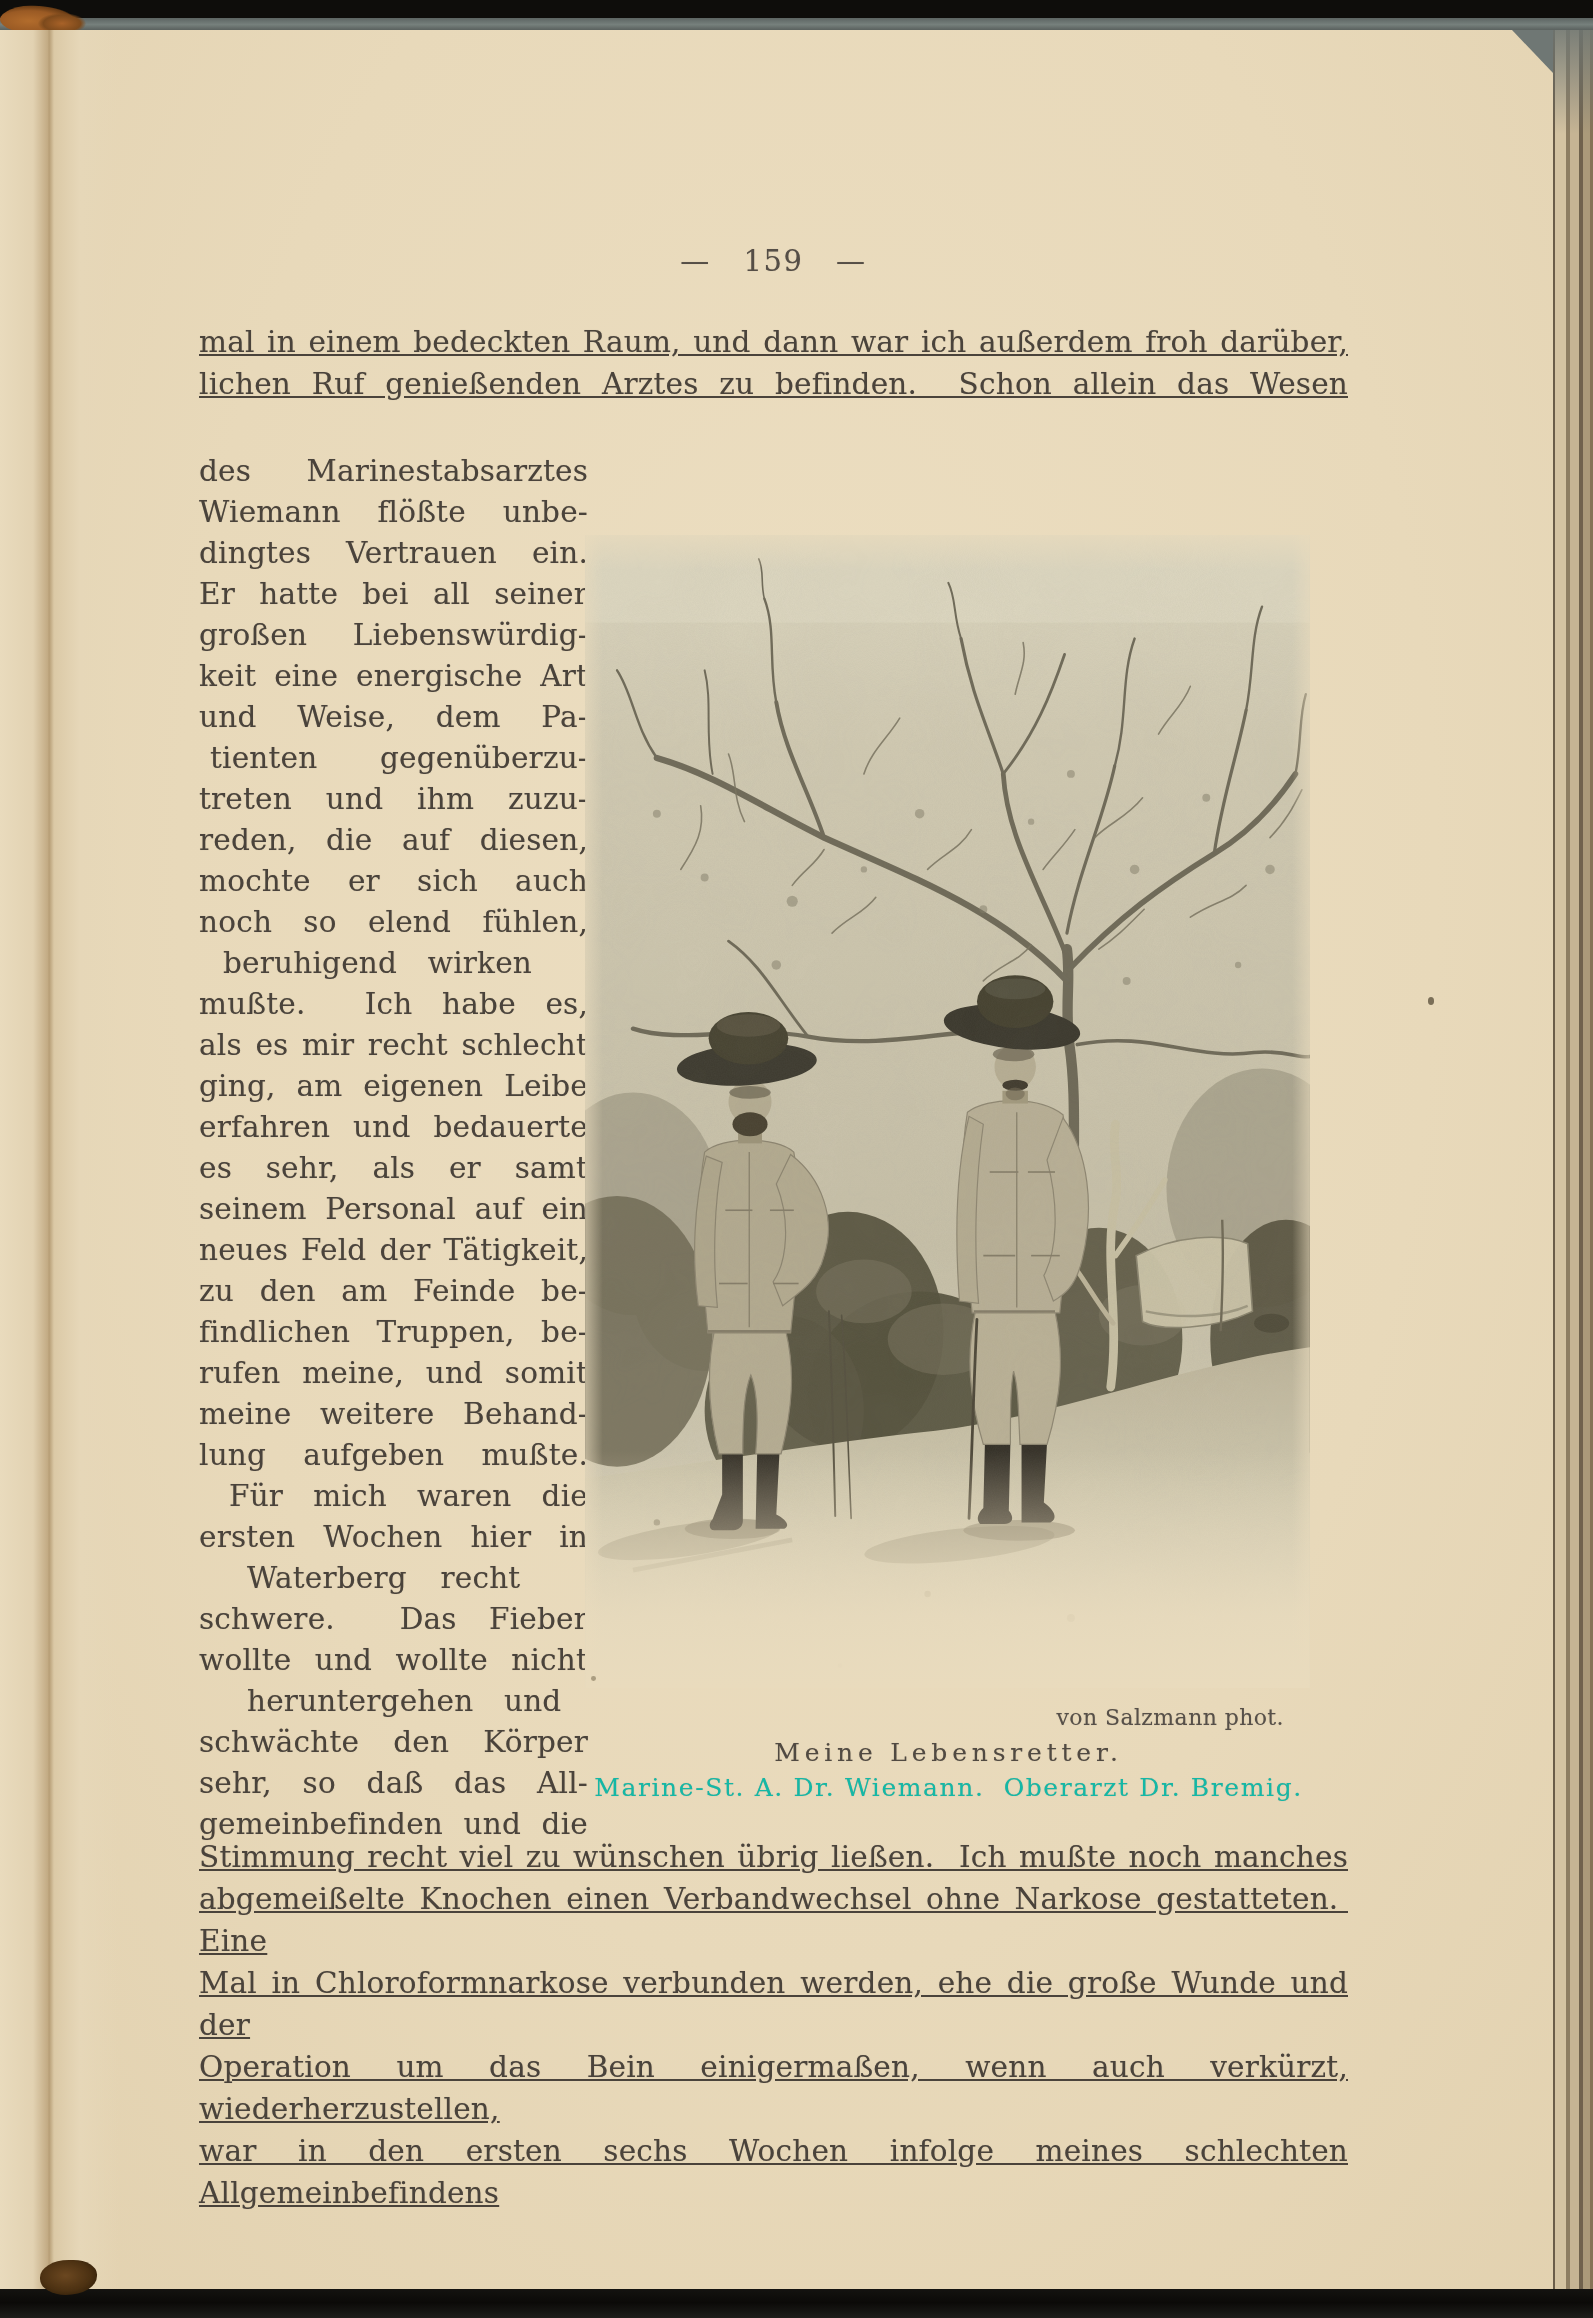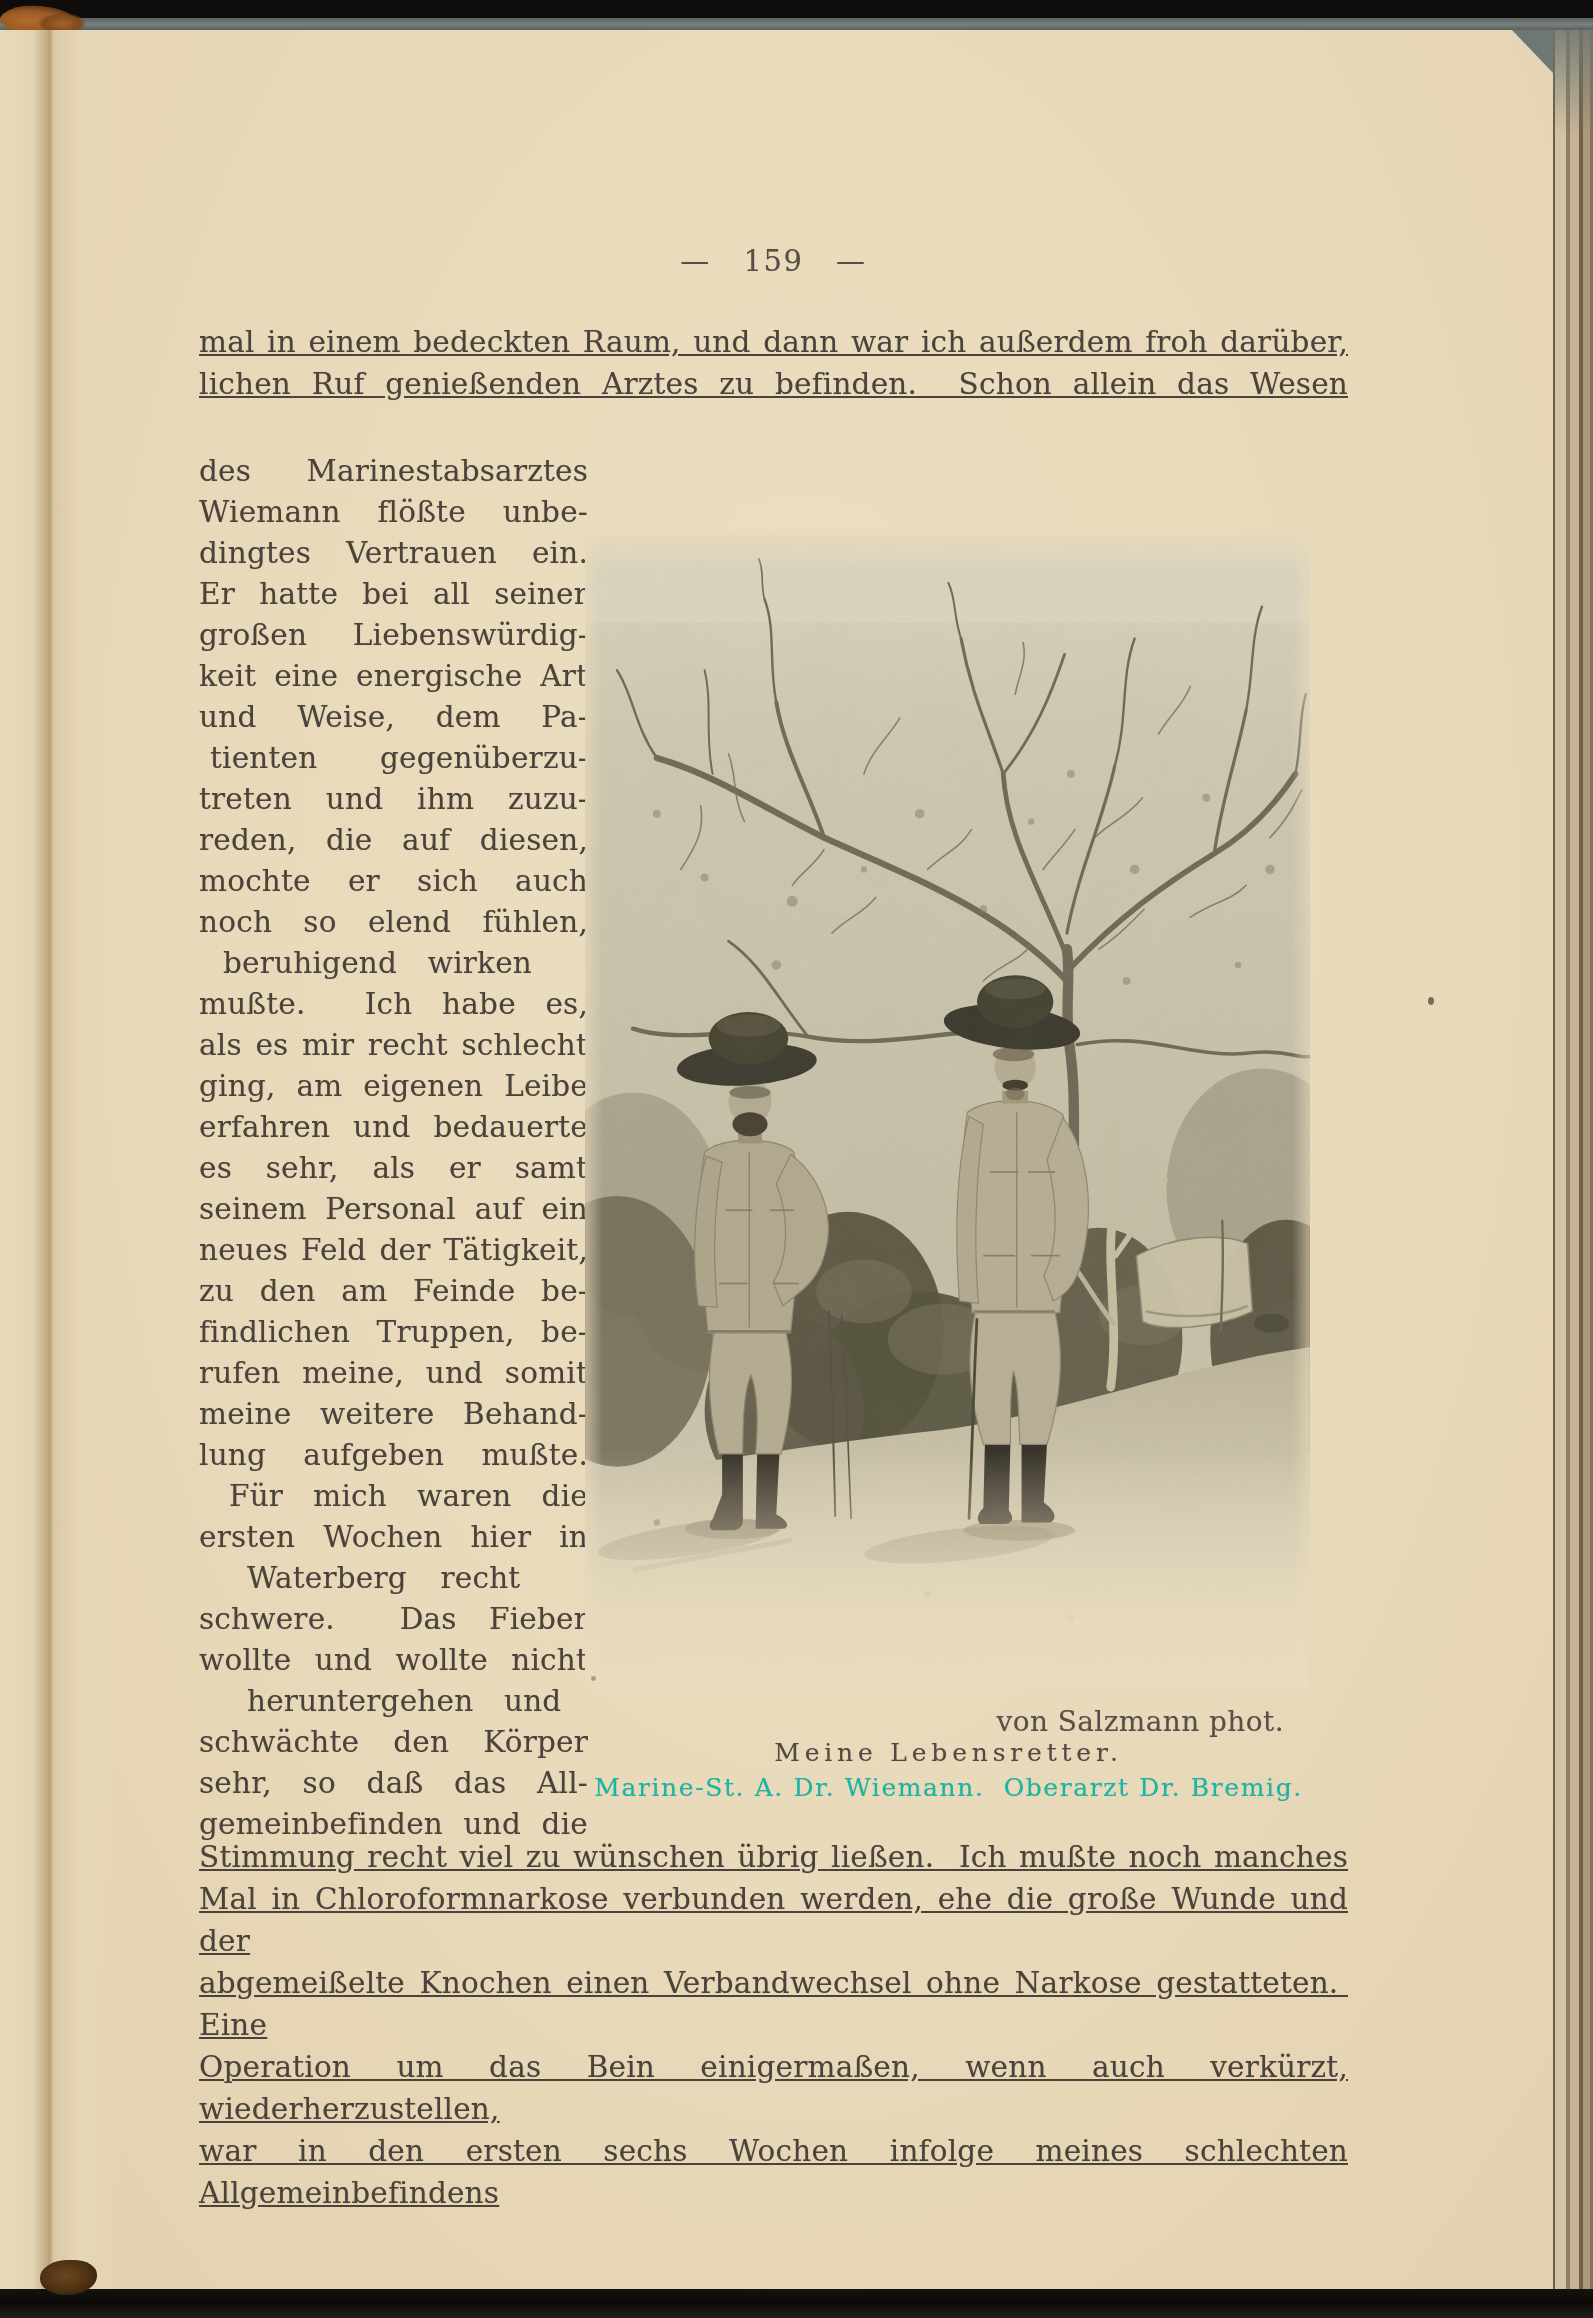--- a/index.html
+++ b/index.html
@@ -45,7 +45,7 @@
   .i3{padding-left:30px;}
   .i4{padding-left:48px;text-align-last:left !important;word-spacing:24px;}
   .i5{padding-left:48px;text-align-last:left !important;word-spacing:21px;}
-  .credit{left:876px;top:1705px;width:408px;text-align:right;font-size:28px;letter-spacing:0.4px;color:#575049;}
+  .credit{left:876px;top:1705px;width:408px;text-align:right;font-size:22px;letter-spacing:0.4px;color:#575049;}
   .cap-title{left:558px;top:1738px;width:781px;text-align:center;font-size:25px;letter-spacing:4.8px;color:#514a42;}
   .cap-sub{left:558px;top:1773px;width:781px;text-align:center;font-size:25px;letter-spacing:1.6px;color:#14b8a6;}
   

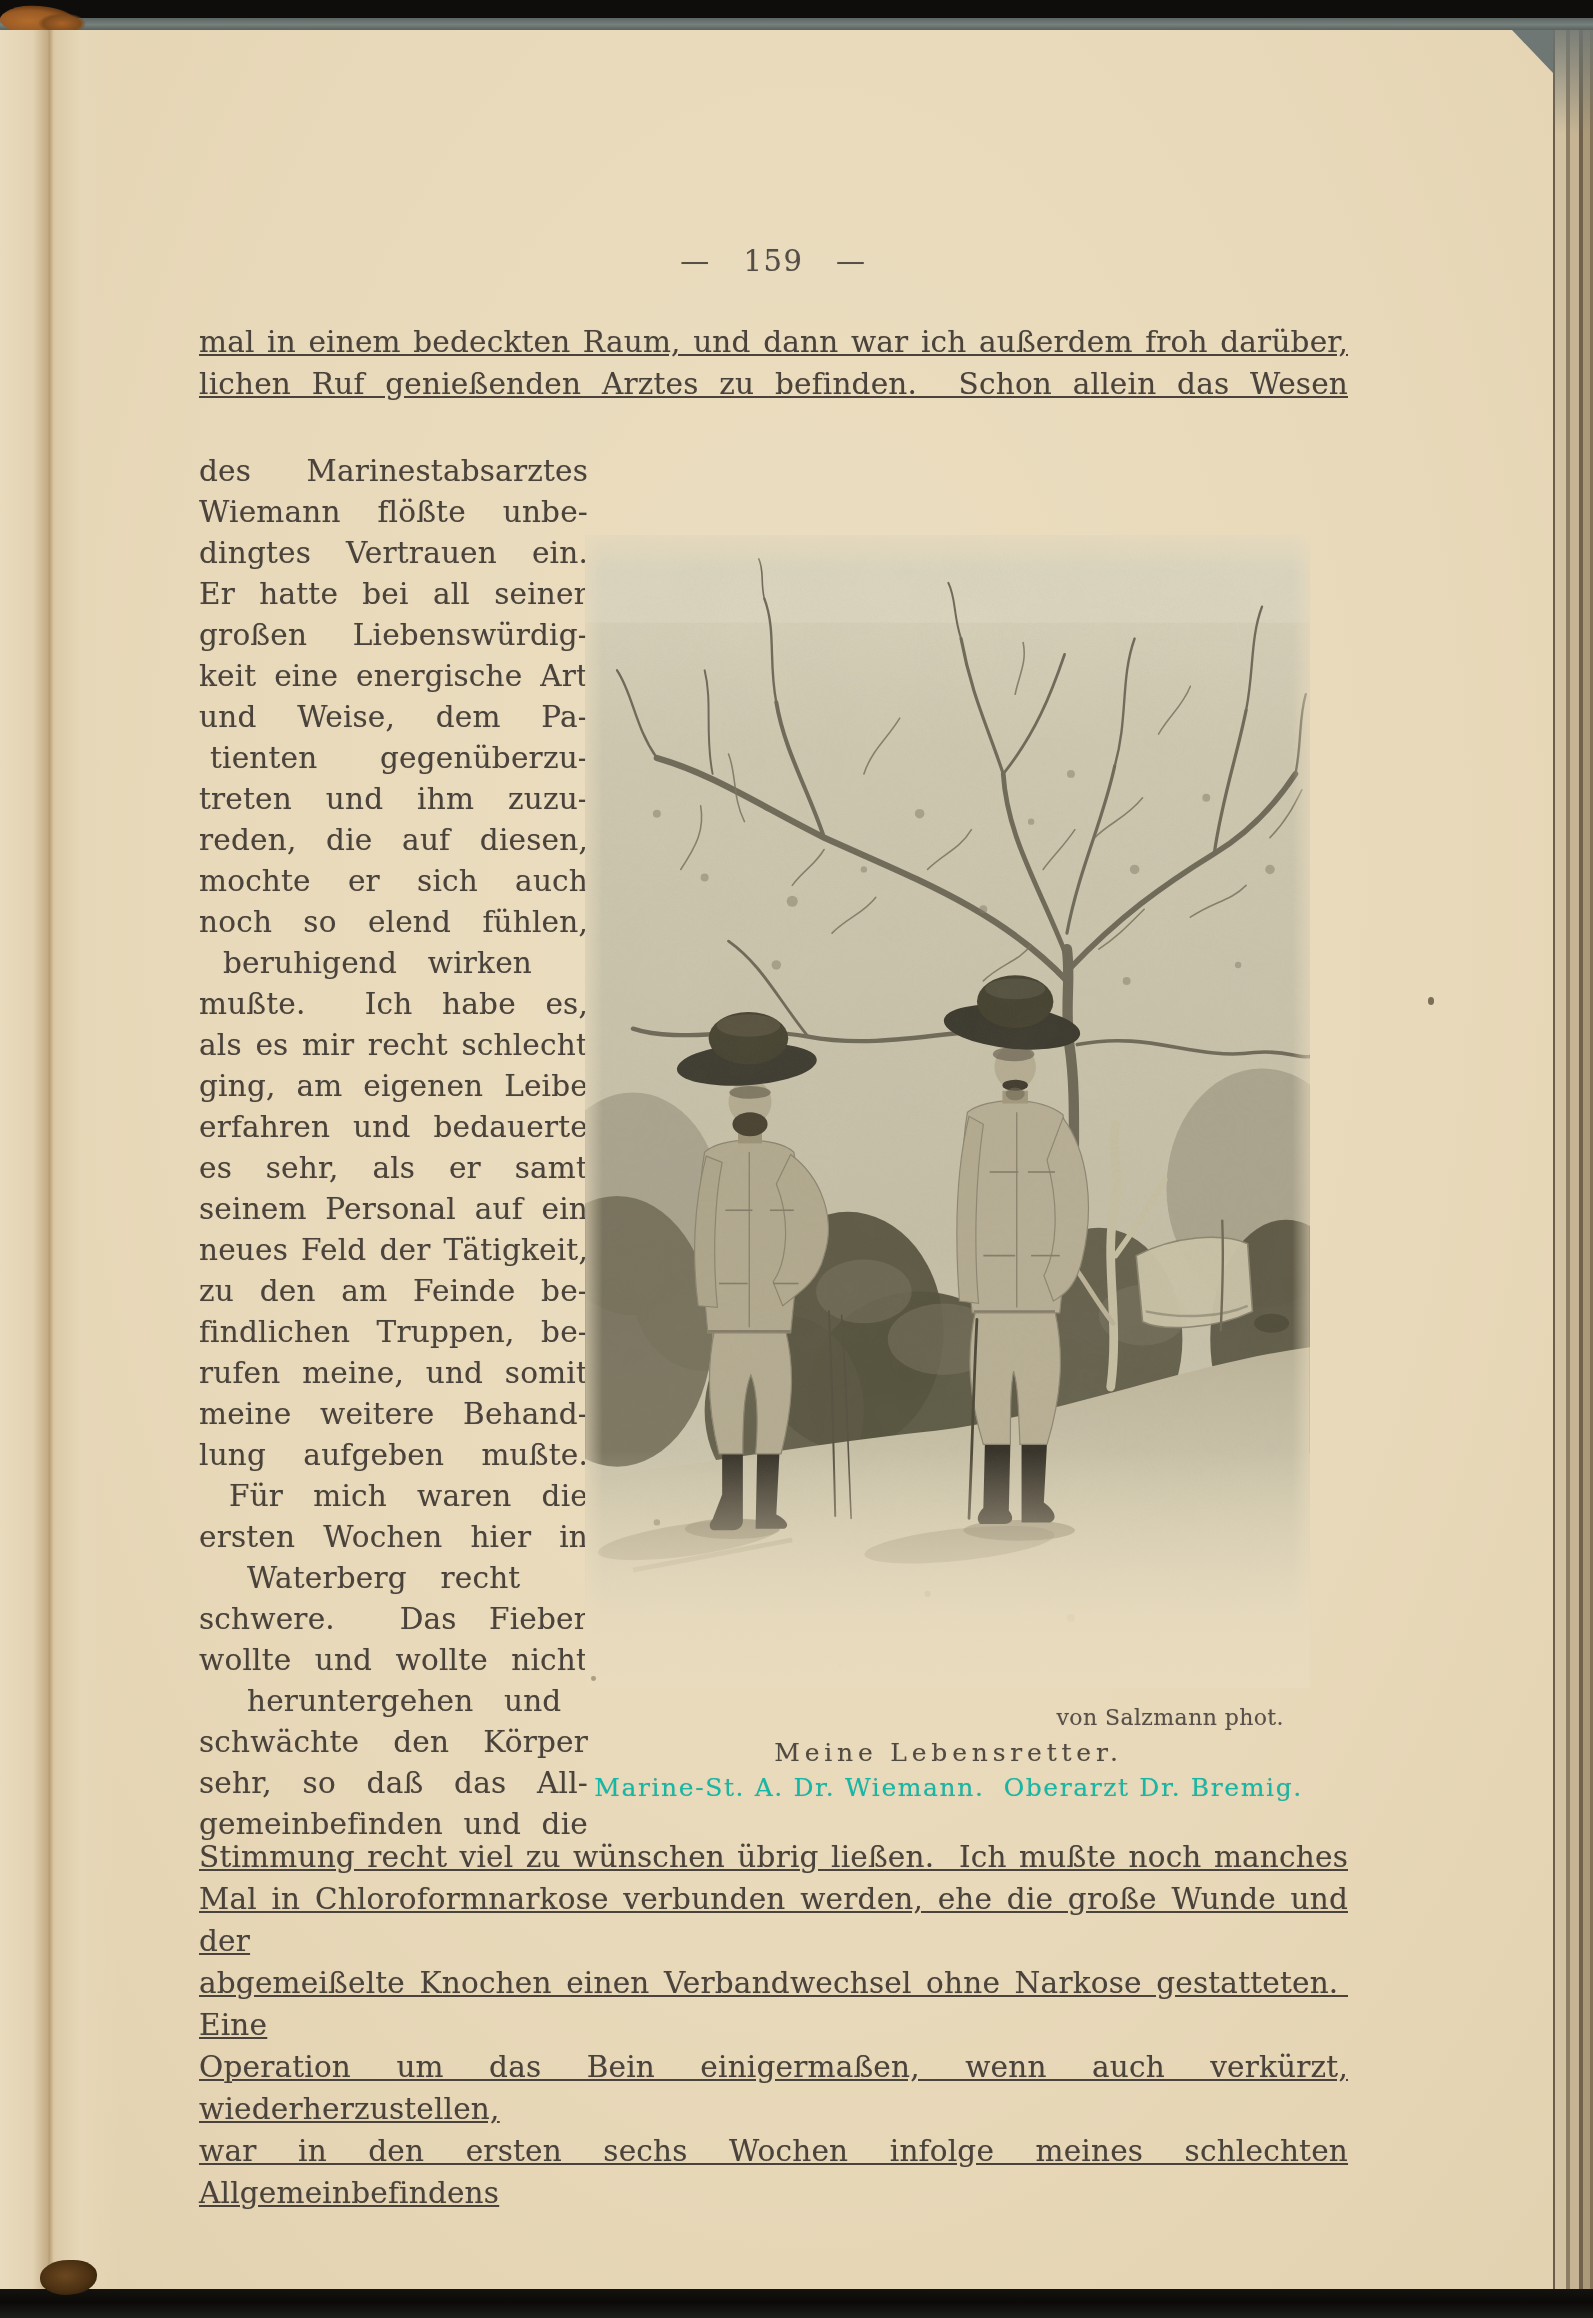--- a/index.html
+++ b/index.html
@@ -121,8 +121,8 @@
 
   <div class="txt para para-bottom">
     <div class="ln">Stimmung recht viel zu wünschen übrig ließen.&nbsp; Ich mußte noch manches</div>
+    <div class="ln">abgemeißelte Knochen einen Verbandwechsel ohne Narkose gestatteten.&nbsp; Eine</div>
     <div class="ln">Mal in Chloroformnarkose verbunden werden, ehe die große Wunde und der</div>
-    <div class="ln">abgemeißelte Knochen einen Verbandwechsel ohne Narkose gestatteten.&nbsp; Eine</div>
     <div class="ln">Operation um das Bein einigermaßen, wenn auch verkürzt, wiederherzustellen,</div>
     <div class="ln">war in den ersten sechs Wochen infolge meines schlechten Allgemeinbefindens</div>
   </div>

